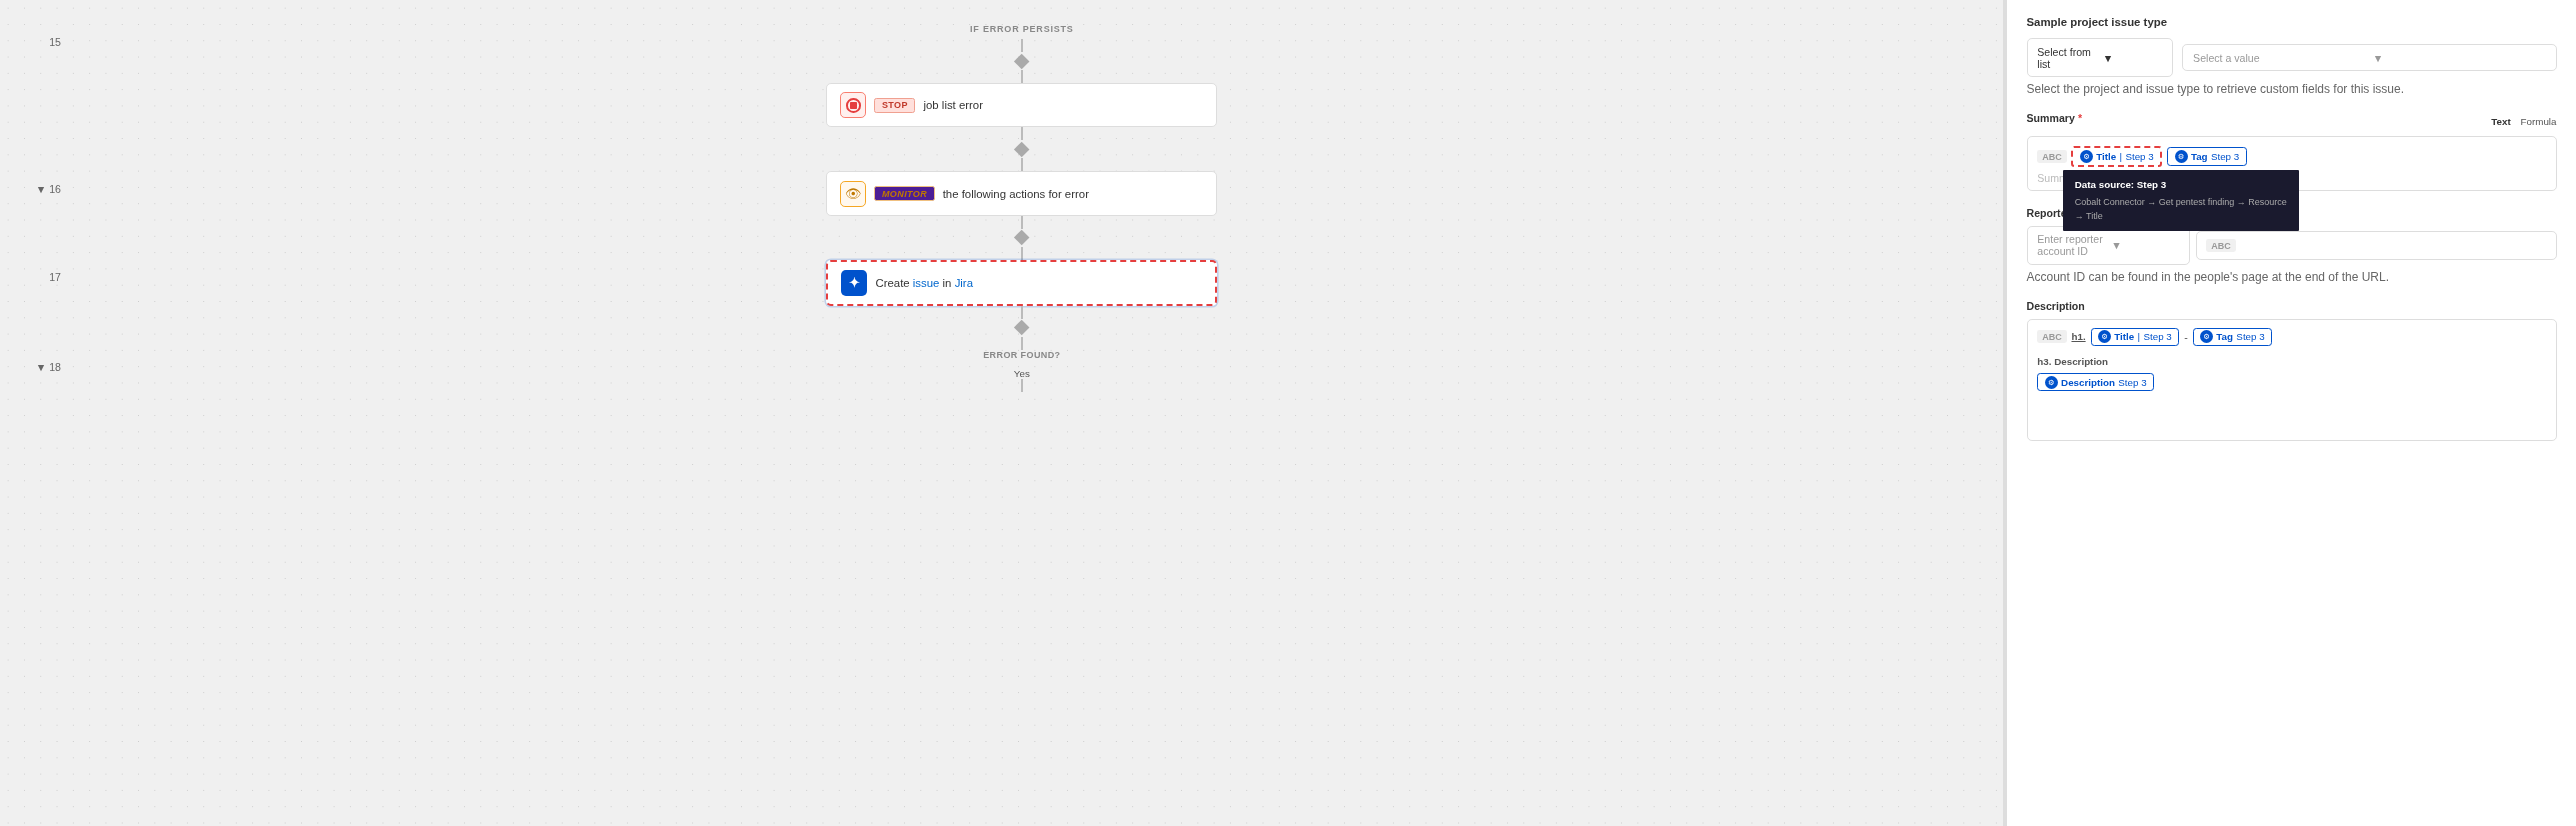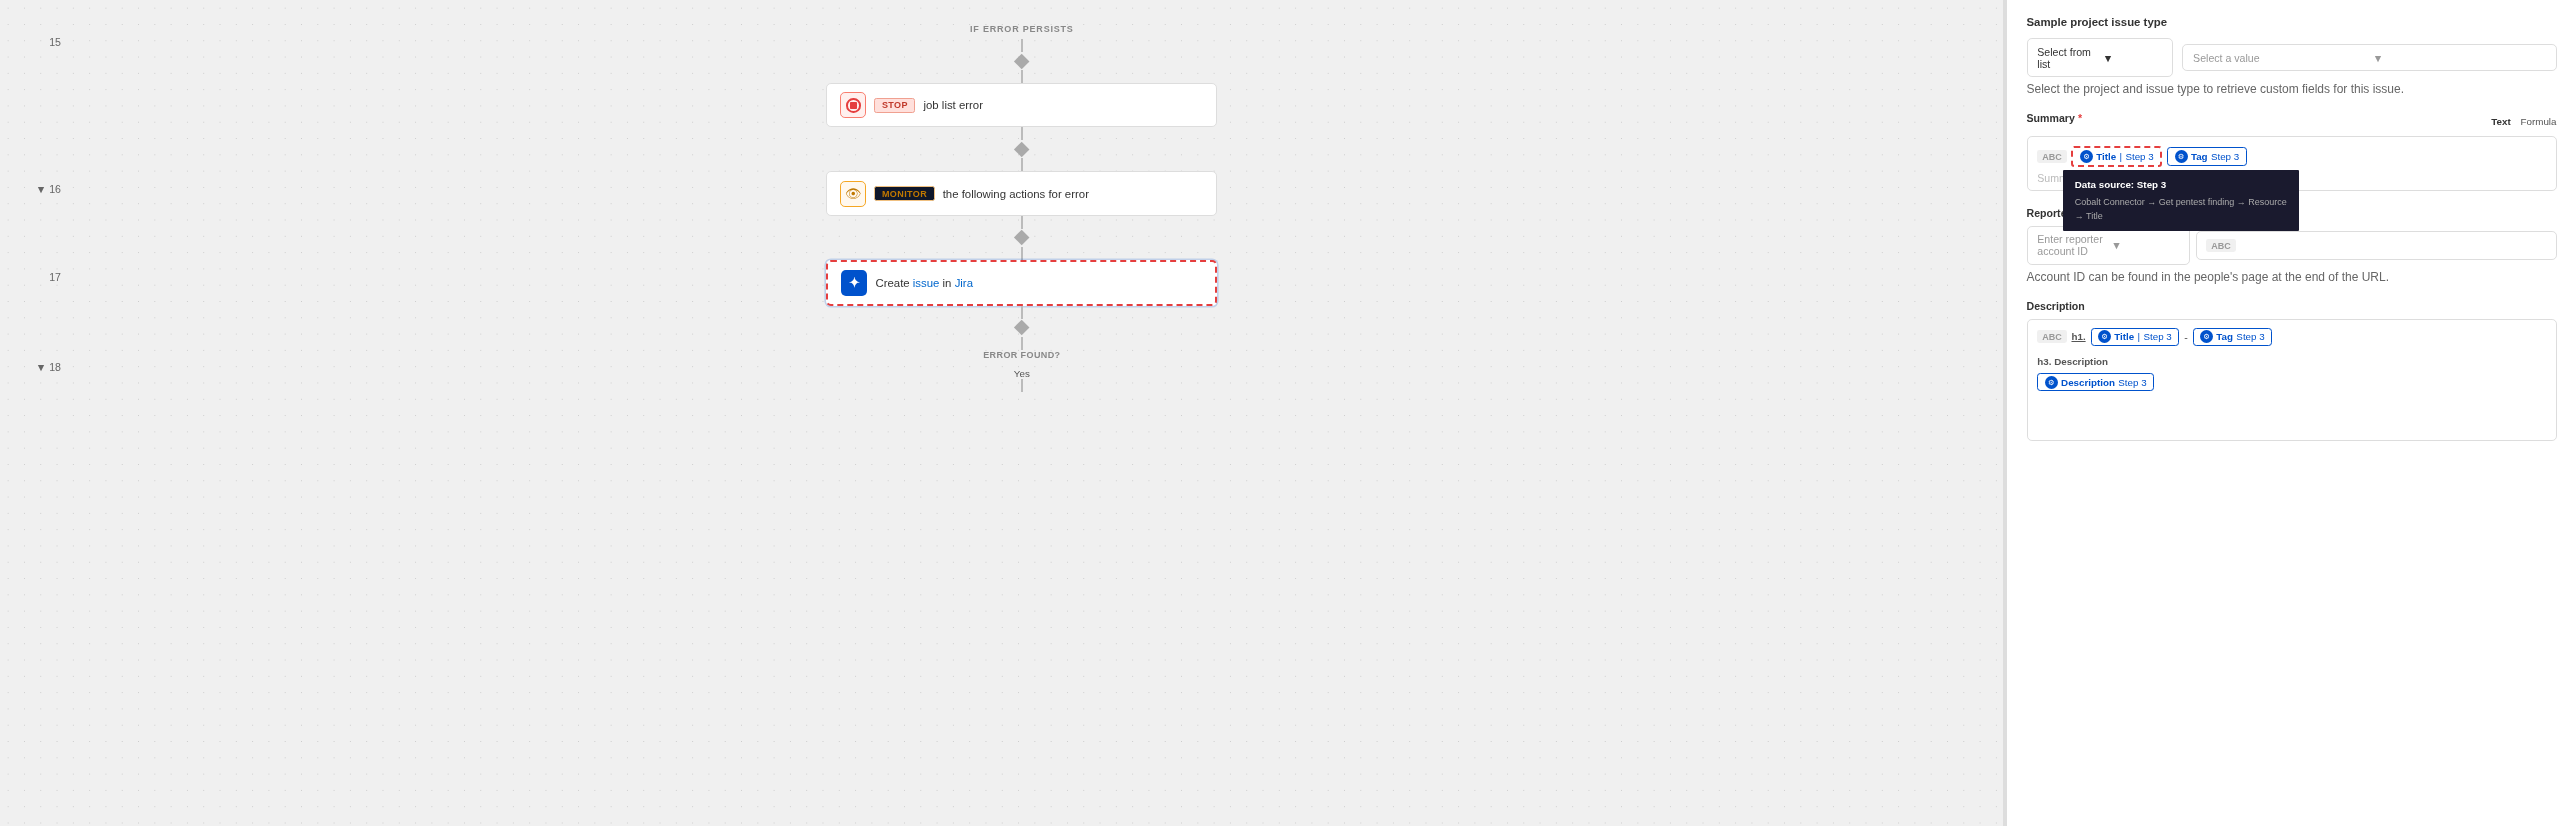--- a/index.html
+++ b/index.html
@@ -94,9 +94,10 @@
     }
 
     .badge-monitor {
-      background: #0f172a;
+      background: #4c1d95;
       color: #c07800;
       border: 0.8px solid #f0c080;
+      font-style: italic;
     }
 
     .badge-retry {

